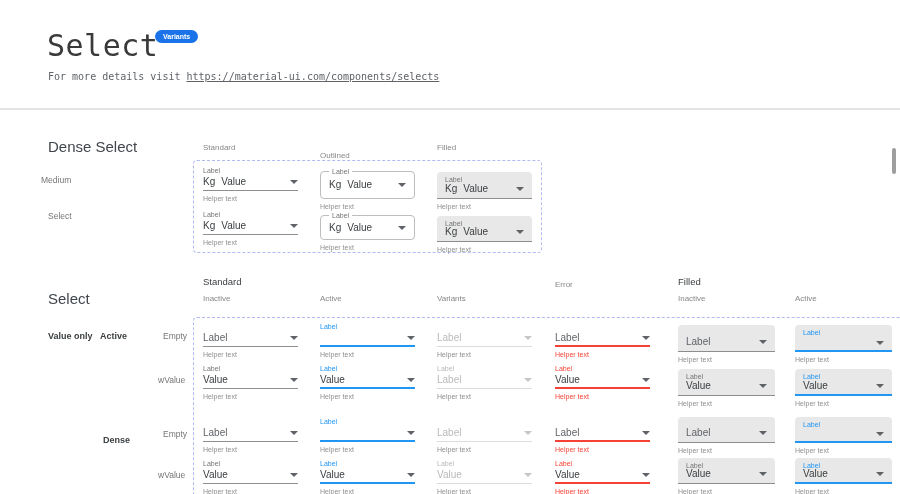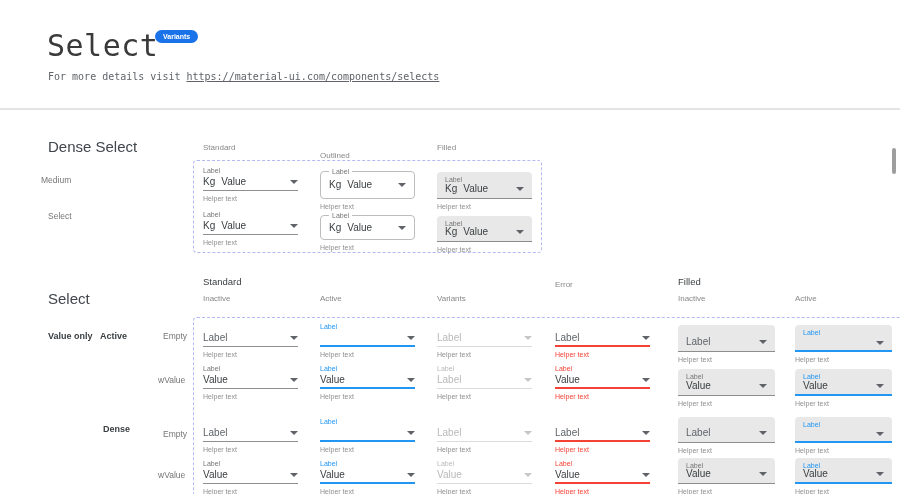--- a/index.html
+++ b/index.html
@@ -177,7 +177,7 @@
 <div class="abs rowlabel b" style="left:100px;top:331px">Active</div>
 <div class="abs rowlabel" style="left:163px;top:331px">Empty</div>
 <div class="abs rowlabel" style="left:158px;top:375px">wValue</div>
-<div class="abs rowlabel b" style="left:103px;top:424px">Dense</div>
+<div class="abs rowlabel b" style="left:103px;top:435px">Dense</div>
 <div class="abs rowlabel" style="left:163px;top:429px">Empty</div>
 <div class="abs rowlabel" style="left:158px;top:470px">wValue</div>
 

